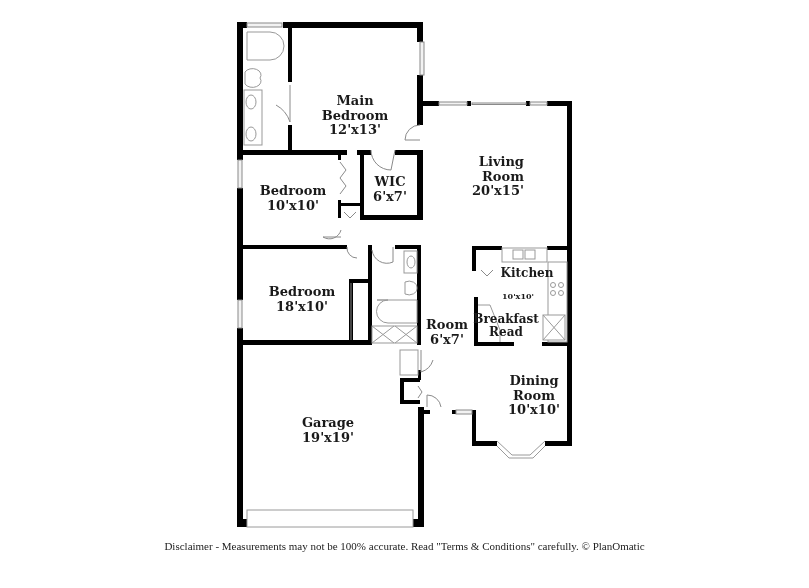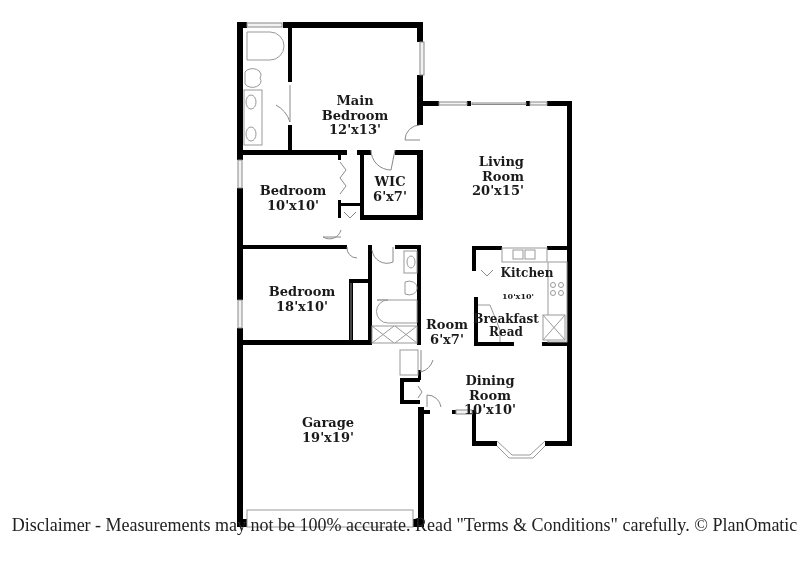--- a/index.html
+++ b/index.html
@@ -206,7 +206,7 @@
   <div>6'x7'</div>
 </div>
 
-<div class="label lg" style="left:490px; top:374px;">
+<div class="label lg" style="left:534px; top:374px;">
   <div>Dining</div>
   <div>Room</div>
   <div>10'x10'</div>

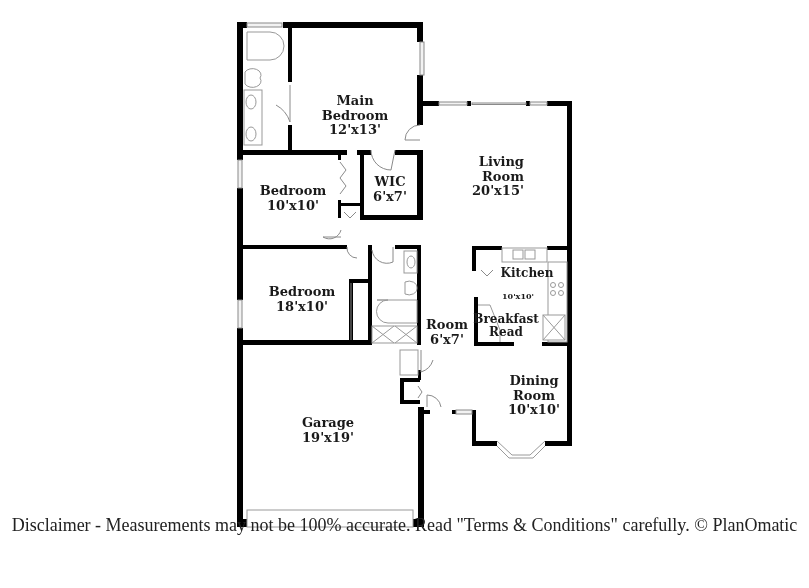--- a/index.html
+++ b/index.html
@@ -14,7 +14,7 @@
     .lg { font-size: 13px; }
     .sm { font-size: 12px; }
     .xs { font-size: 8px; }
-    .disclaimer { position: absolute; left: 0; width: 809px; top: 515px; text-align: center; font-family: "Liberation Serif", "DejaVu Serif", serif; font-size: 18px; color: #222; }
+    .disclaimer { position: absolute; left: 0; width: 809px; top: 540px; text-align: center; font-family: "Liberation Serif", "DejaVu Serif", serif; font-size: 11px; color: #222; }
   </style>
 </head>
 <body>

